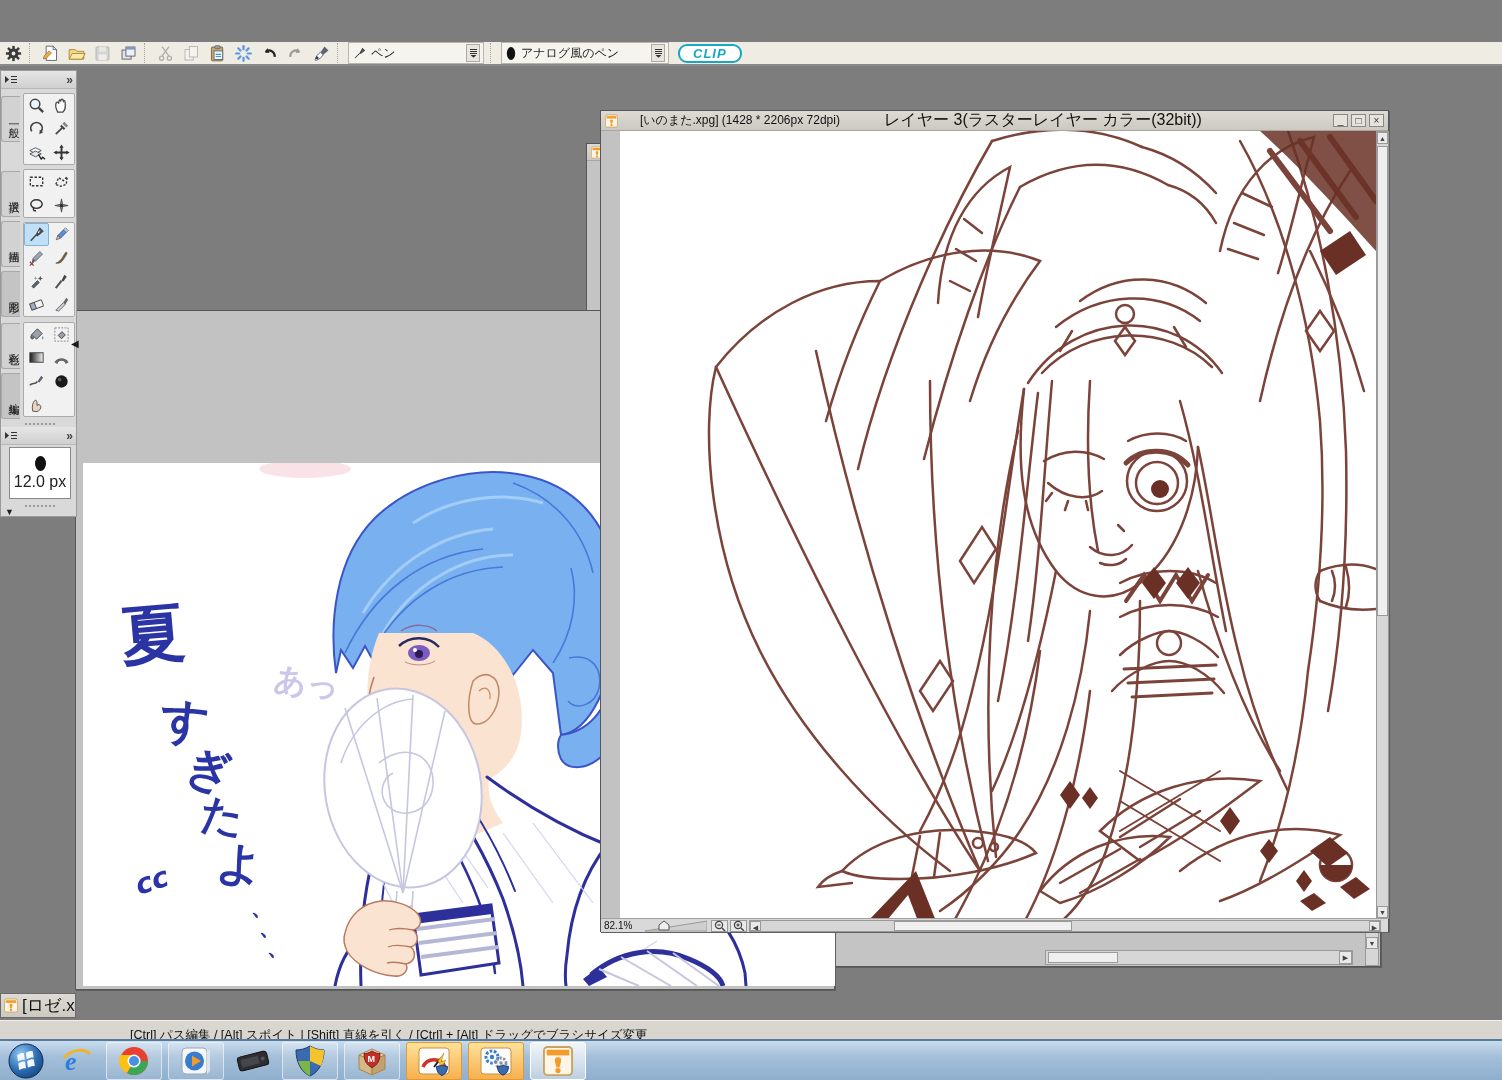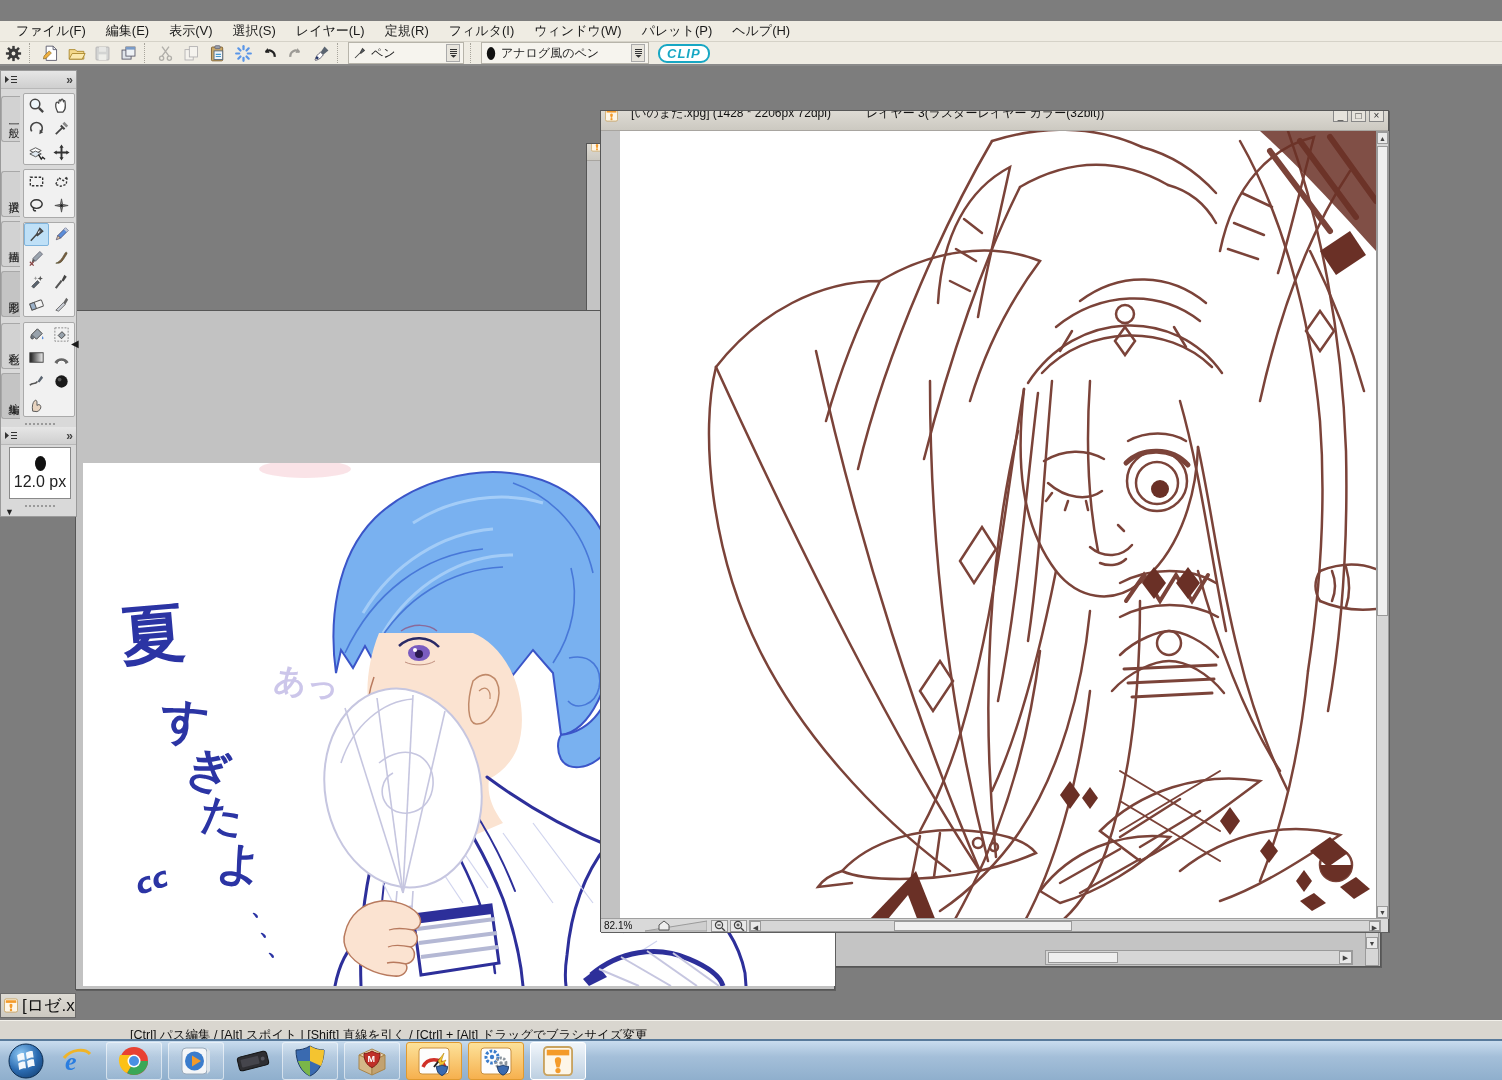--- a/index.html
+++ b/index.html
@@ -66,18 +66,6 @@
 <div id="screen">
 
 
-  <div class="abs menubar">
-    <span class="menu-item">ファイル(F)</span>
-    <span class="menu-item">編集(E)</span>
-    <span class="menu-item">表示(V)</span>
-    <span class="menu-item">選択(S)</span>
-    <span class="menu-item">レイヤー(L)</span>
-    <span class="menu-item">定規(R)</span>
-    <span class="menu-item">フィルタ(I)</span>
-    <span class="menu-item">ウィンドウ(W)</span>
-    <span class="menu-item">パレット(P)</span>
-    <span class="menu-item">ヘルプ(H)</span>
-  </div>
 
   <div class="abs toolbarbar">
     <span class="tbtn">

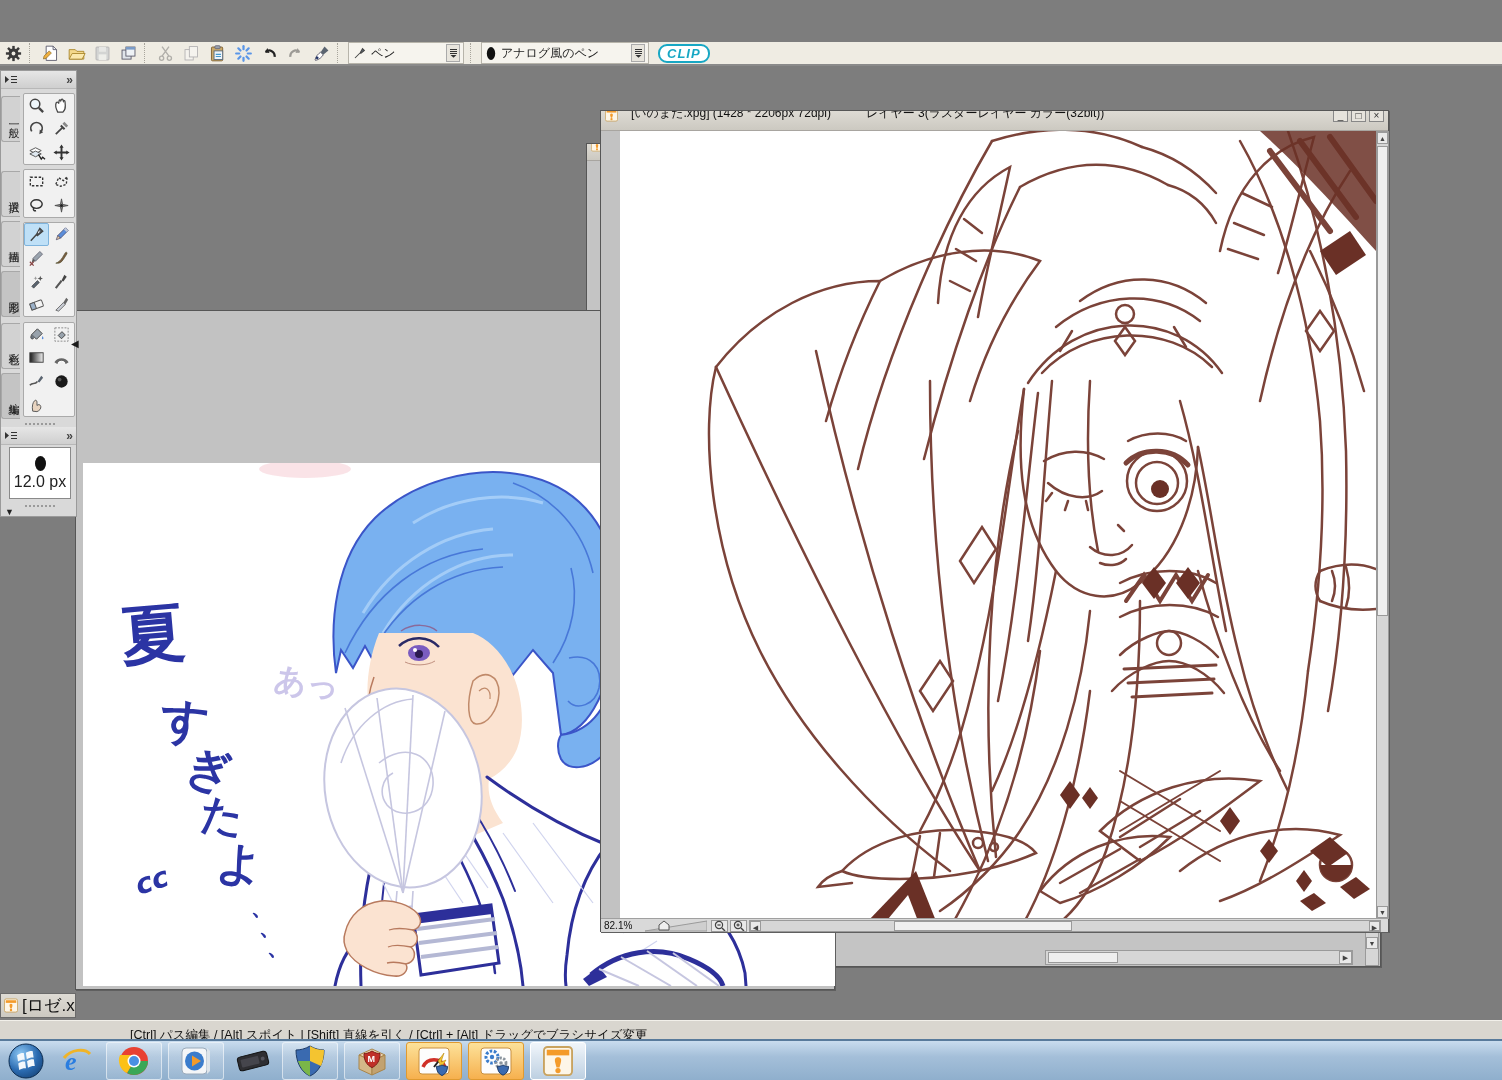--- a/index.html
+++ b/index.html
@@ -164,7 +164,7 @@
         </svg>
       </span>
     <span class="tsep"></span>
-    <div class="tfield" style="width:116px">
+    <div class="tfield" style="width:136px">
       <svg width="15" height="15" viewBox="0 0 20 20">
           <path d="M4 16 L11 9 M11 9 L14 3.5 L16.5 6 L11.8 9.8 Z" stroke="#444" stroke-width="1.4" fill="#5a6470"></path>
         </svg>

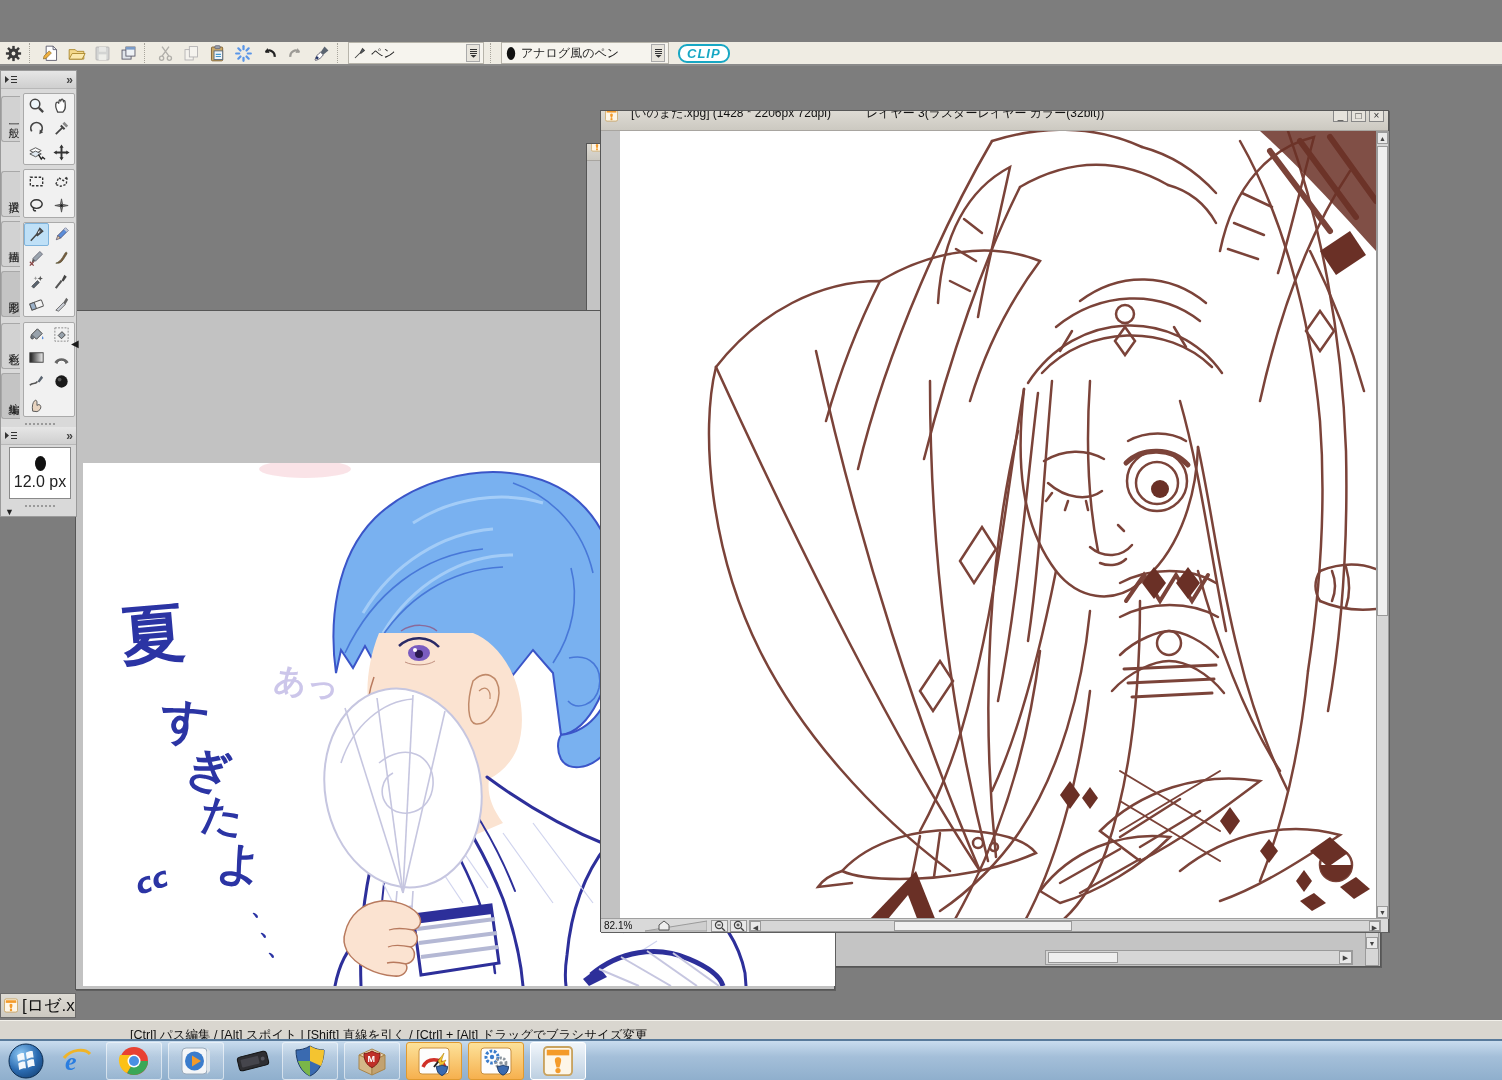--- a/index.html
+++ b/index.html
@@ -18,7 +18,7 @@
 .tfield{display:flex;align-items:center;height:22px;background:#f6f4ee;border:1px solid #b7b4aa;margin:0 3px;padding:0 3px;gap:4px}
 .tfield .lbl{font-size:12px;color:#222}
 .ddbtn{width:14px;height:18px;display:flex;align-items:center;justify-content:center;border:1px solid #aaa;background:#e8e5dd}
-.clip{border:2px solid #17a7c4;border-radius:9px;color:#17a7c4;font-weight:bold;font-style:italic;font-size:13px;padding:0 7px;letter-spacing:1px;background:#fff;margin-left:6px}
+.clip{border:2px solid #17a7c4;border-radius:9px;color:#17a7c4;font-weight:bold;font-style:italic;font-size:13px;padding:0 13px;letter-spacing:1px;background:#fff;margin-left:6px}
 
 .palette{left:0;top:70px;width:77px;height:447px;background:#d9d9d9;border:1px solid #9a9a9a;z-index:6}
 .phead{height:18px;background:linear-gradient(#e6e6e6,#cfcfcf);display:flex;align-items:center;justify-content:space-between;padding:0 3px;border-bottom:1px solid #b8b8b8;font-size:10px;color:#333}

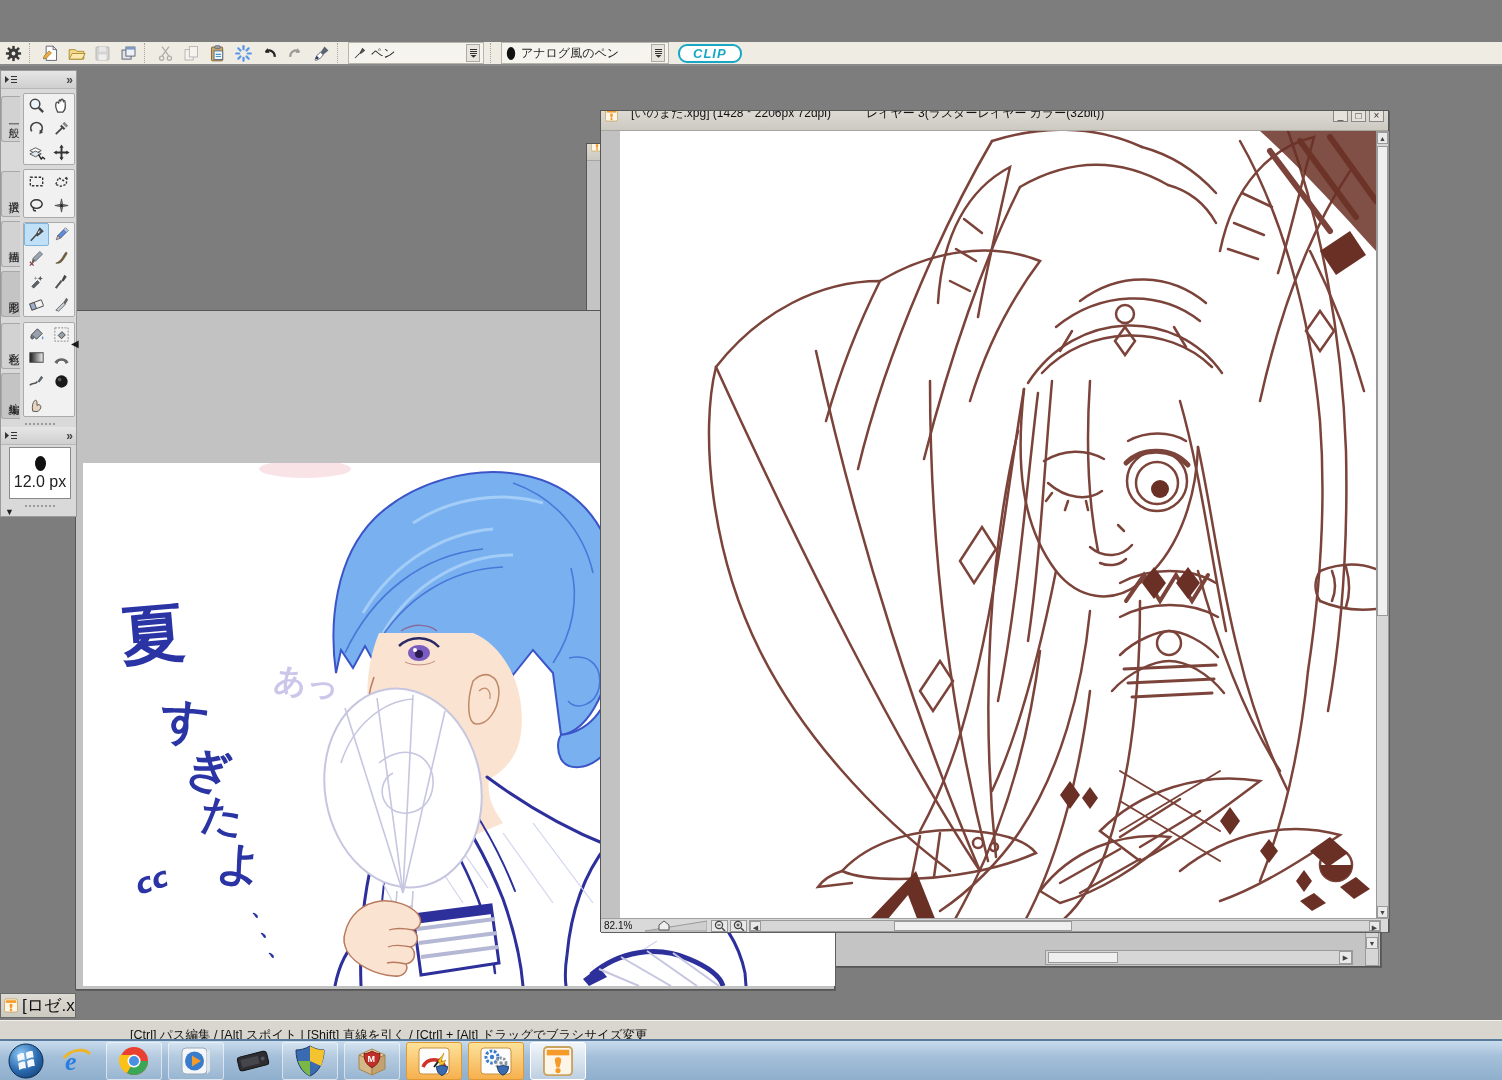--- a/index.html
+++ b/index.html
@@ -34,7 +34,7 @@
 .pal-arrow{left:71px;top:338px;font-size:10px;color:#1a1a1a;z-index:7}
 
 .dwin{border:1px solid #565656;background:#c2c2c2;box-shadow:1px 1px 0 #5f5f5f}
-.dtitle{height:20px;background:linear-gradient(#dedbd4,#ccc9c1);display:flex;align-items:flex-end;gap:13px;padding:8px 4px;border-bottom:1px solid #a8a5a0;white-space:nowrap;overflow:hidden}
+.dtitle{height:20px;background:linear-gradient(#dedbd4,#ccc9c1);display:flex;align-items:center;gap:22px;padding:8px 4px;border-bottom:1px solid #a8a5a0;white-space:nowrap;overflow:hidden}
 .dtitle .tt{font-size:12px;color:#111}
 .dtitle .tl{font-size:12px;color:#111;margin-left:22px}
 .wctl{margin-left:auto;display:flex;gap:3px}

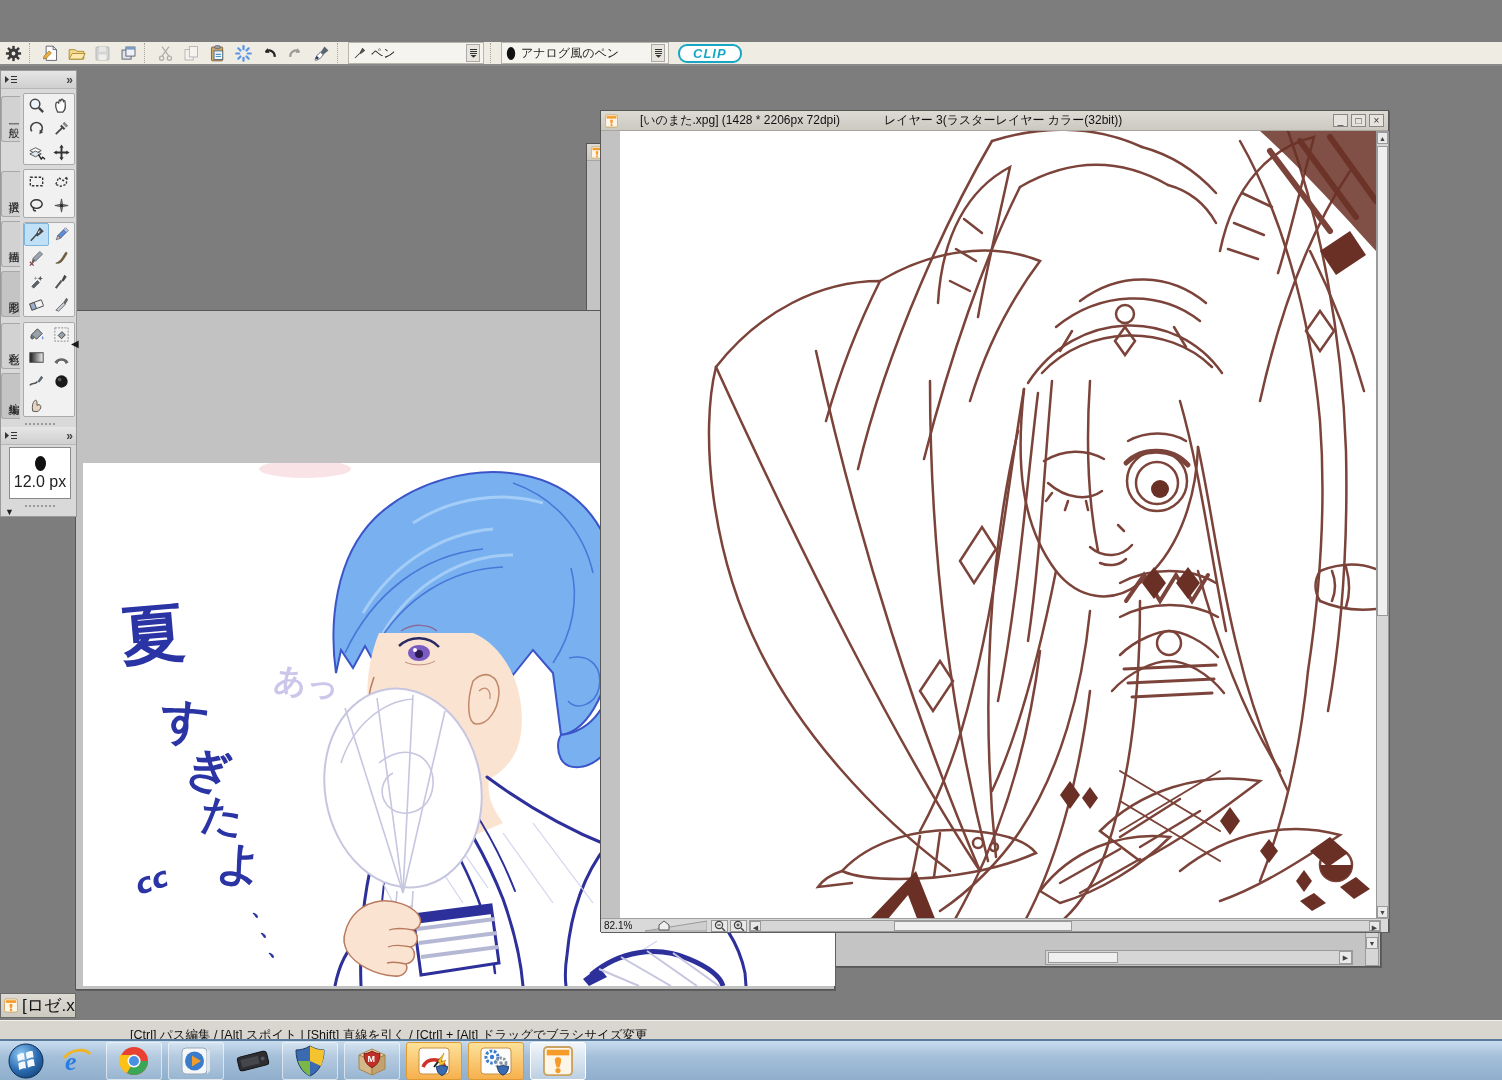--- a/index.html
+++ b/index.html
@@ -36,7 +36,7 @@
 .dwin{border:1px solid #565656;background:#c2c2c2;box-shadow:1px 1px 0 #5f5f5f}
 .dtitle{height:20px;background:linear-gradient(#dedbd4,#ccc9c1);display:flex;align-items:center;gap:22px;padding:8px 4px;border-bottom:1px solid #a8a5a0;white-space:nowrap;overflow:hidden}
 .dtitle .tt{font-size:12px;color:#111}
-.dtitle .tl{font-size:12px;color:#111;margin-left:22px}
+.dtitle .tl{font-size:16px;color:#111;margin-left:22px}
 .wctl{margin-left:auto;display:flex;gap:3px}
 .wctl span{width:15px;height:13px;border:1px solid #888;background:#e6e3dc;font-size:10px;line-height:11px;text-align:center;color:#333}
 .canvas{position:absolute;background:#fff}

